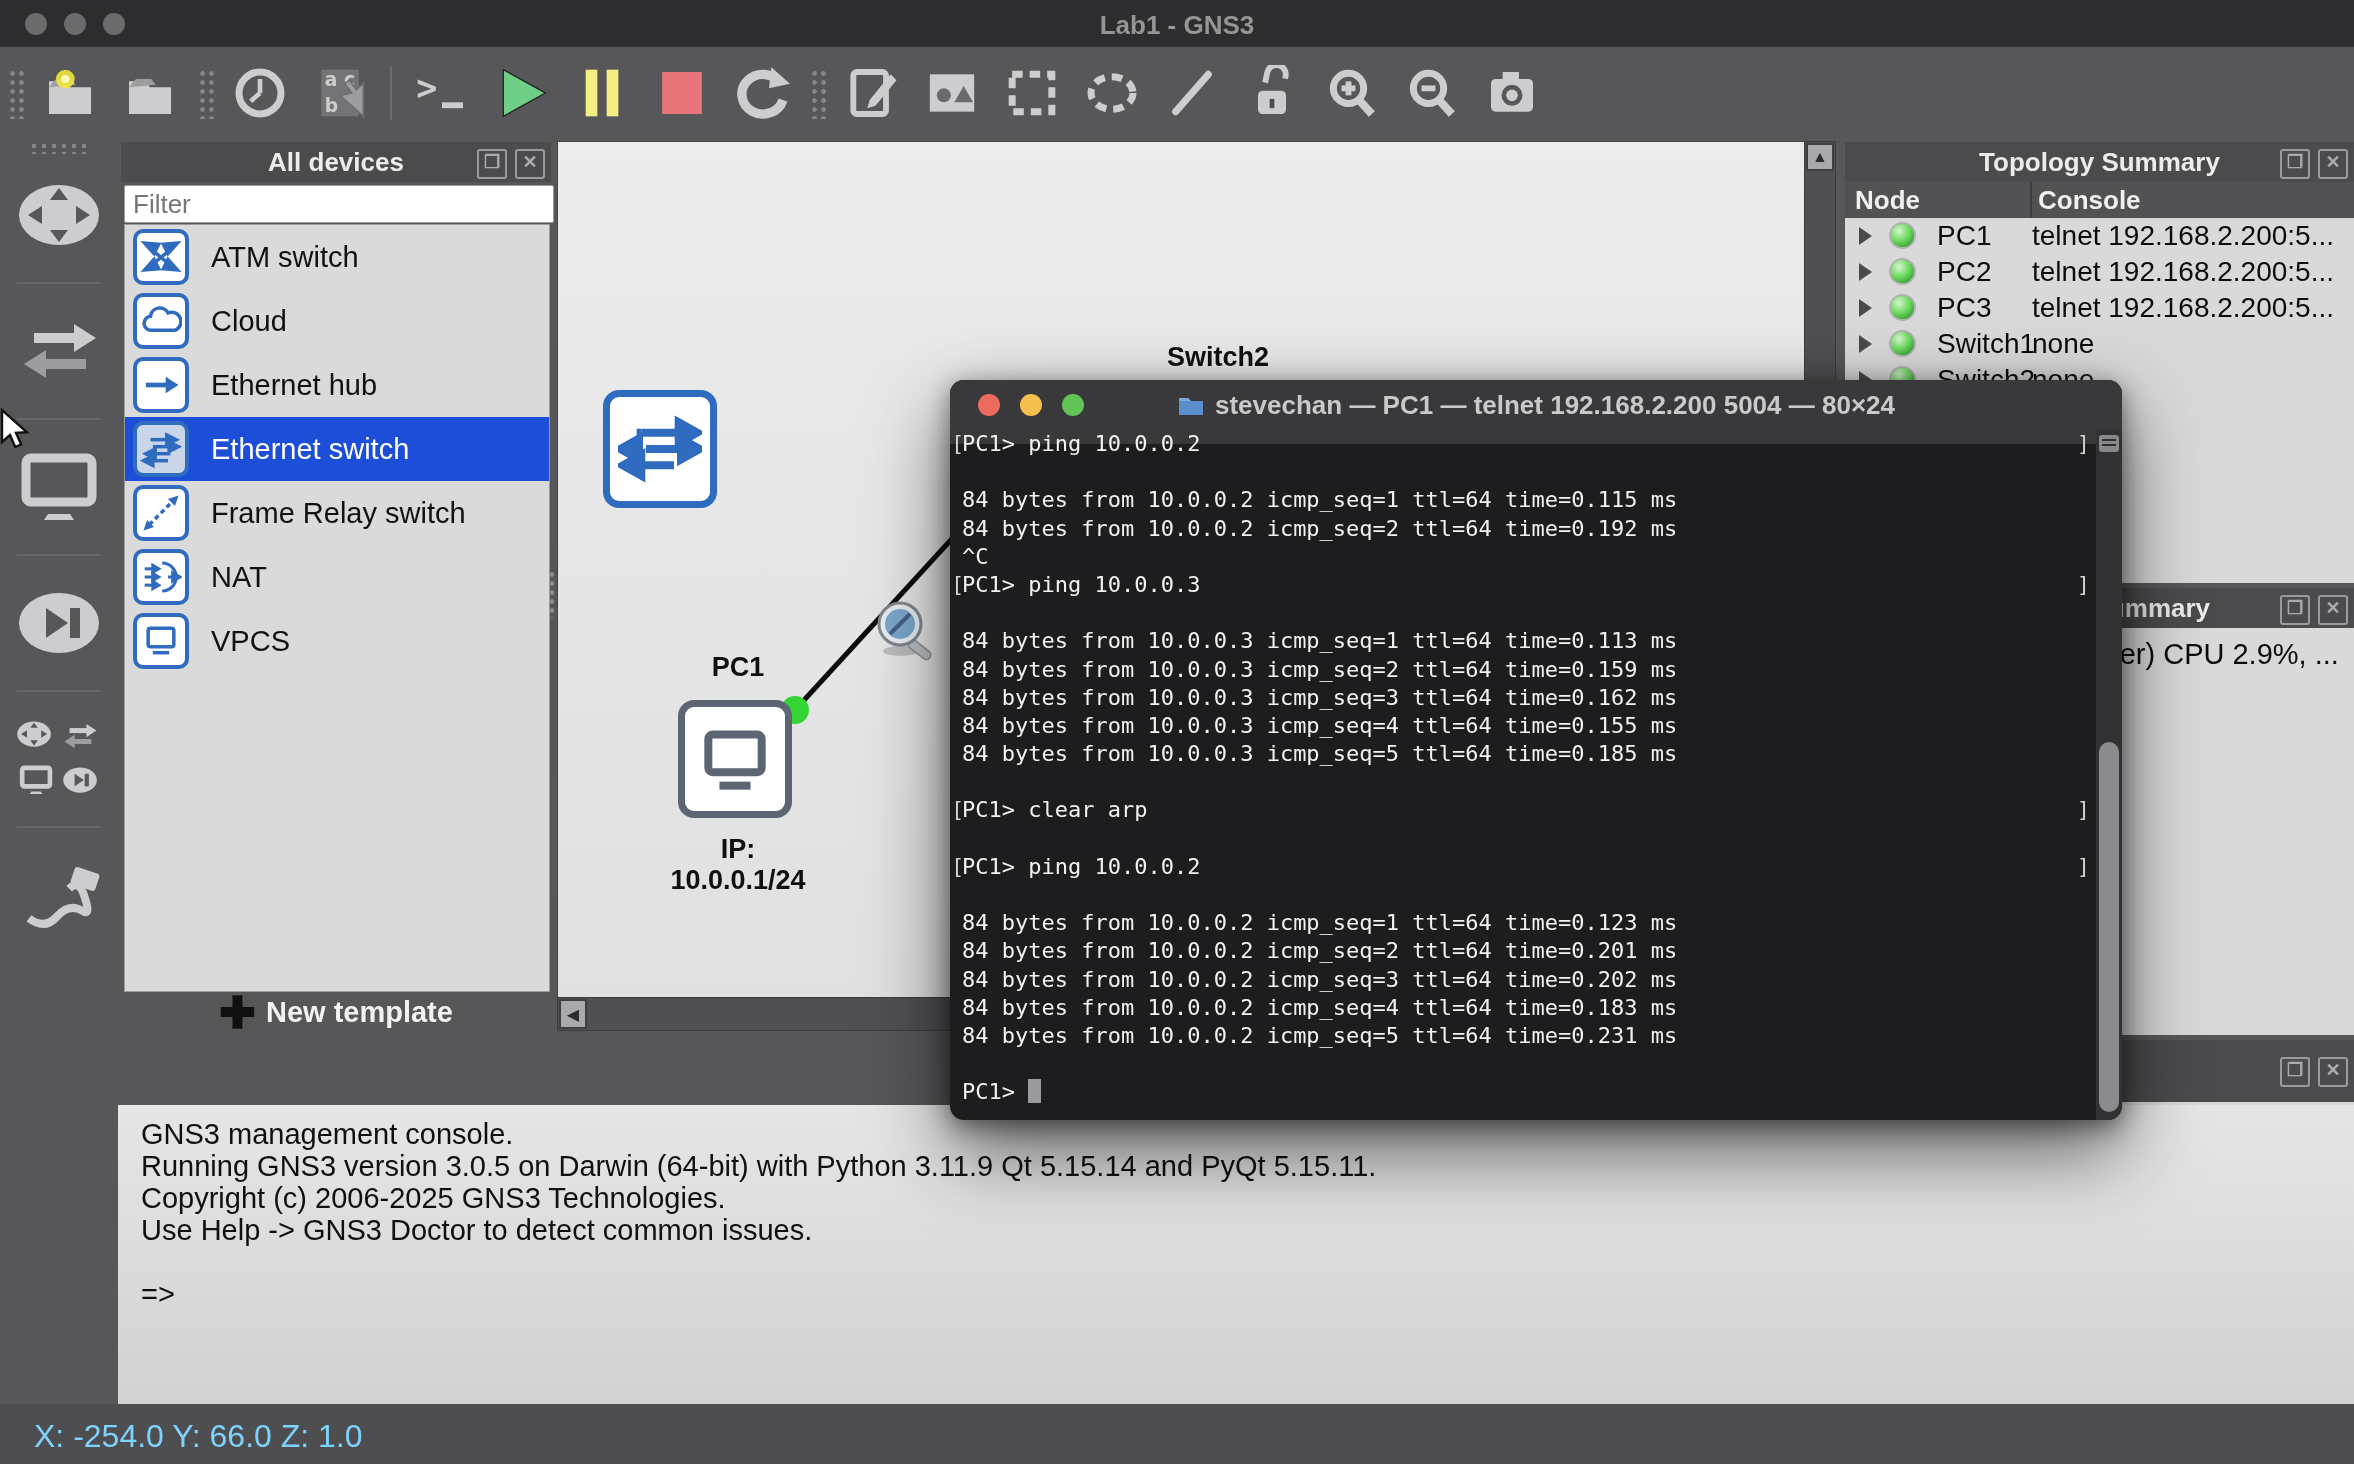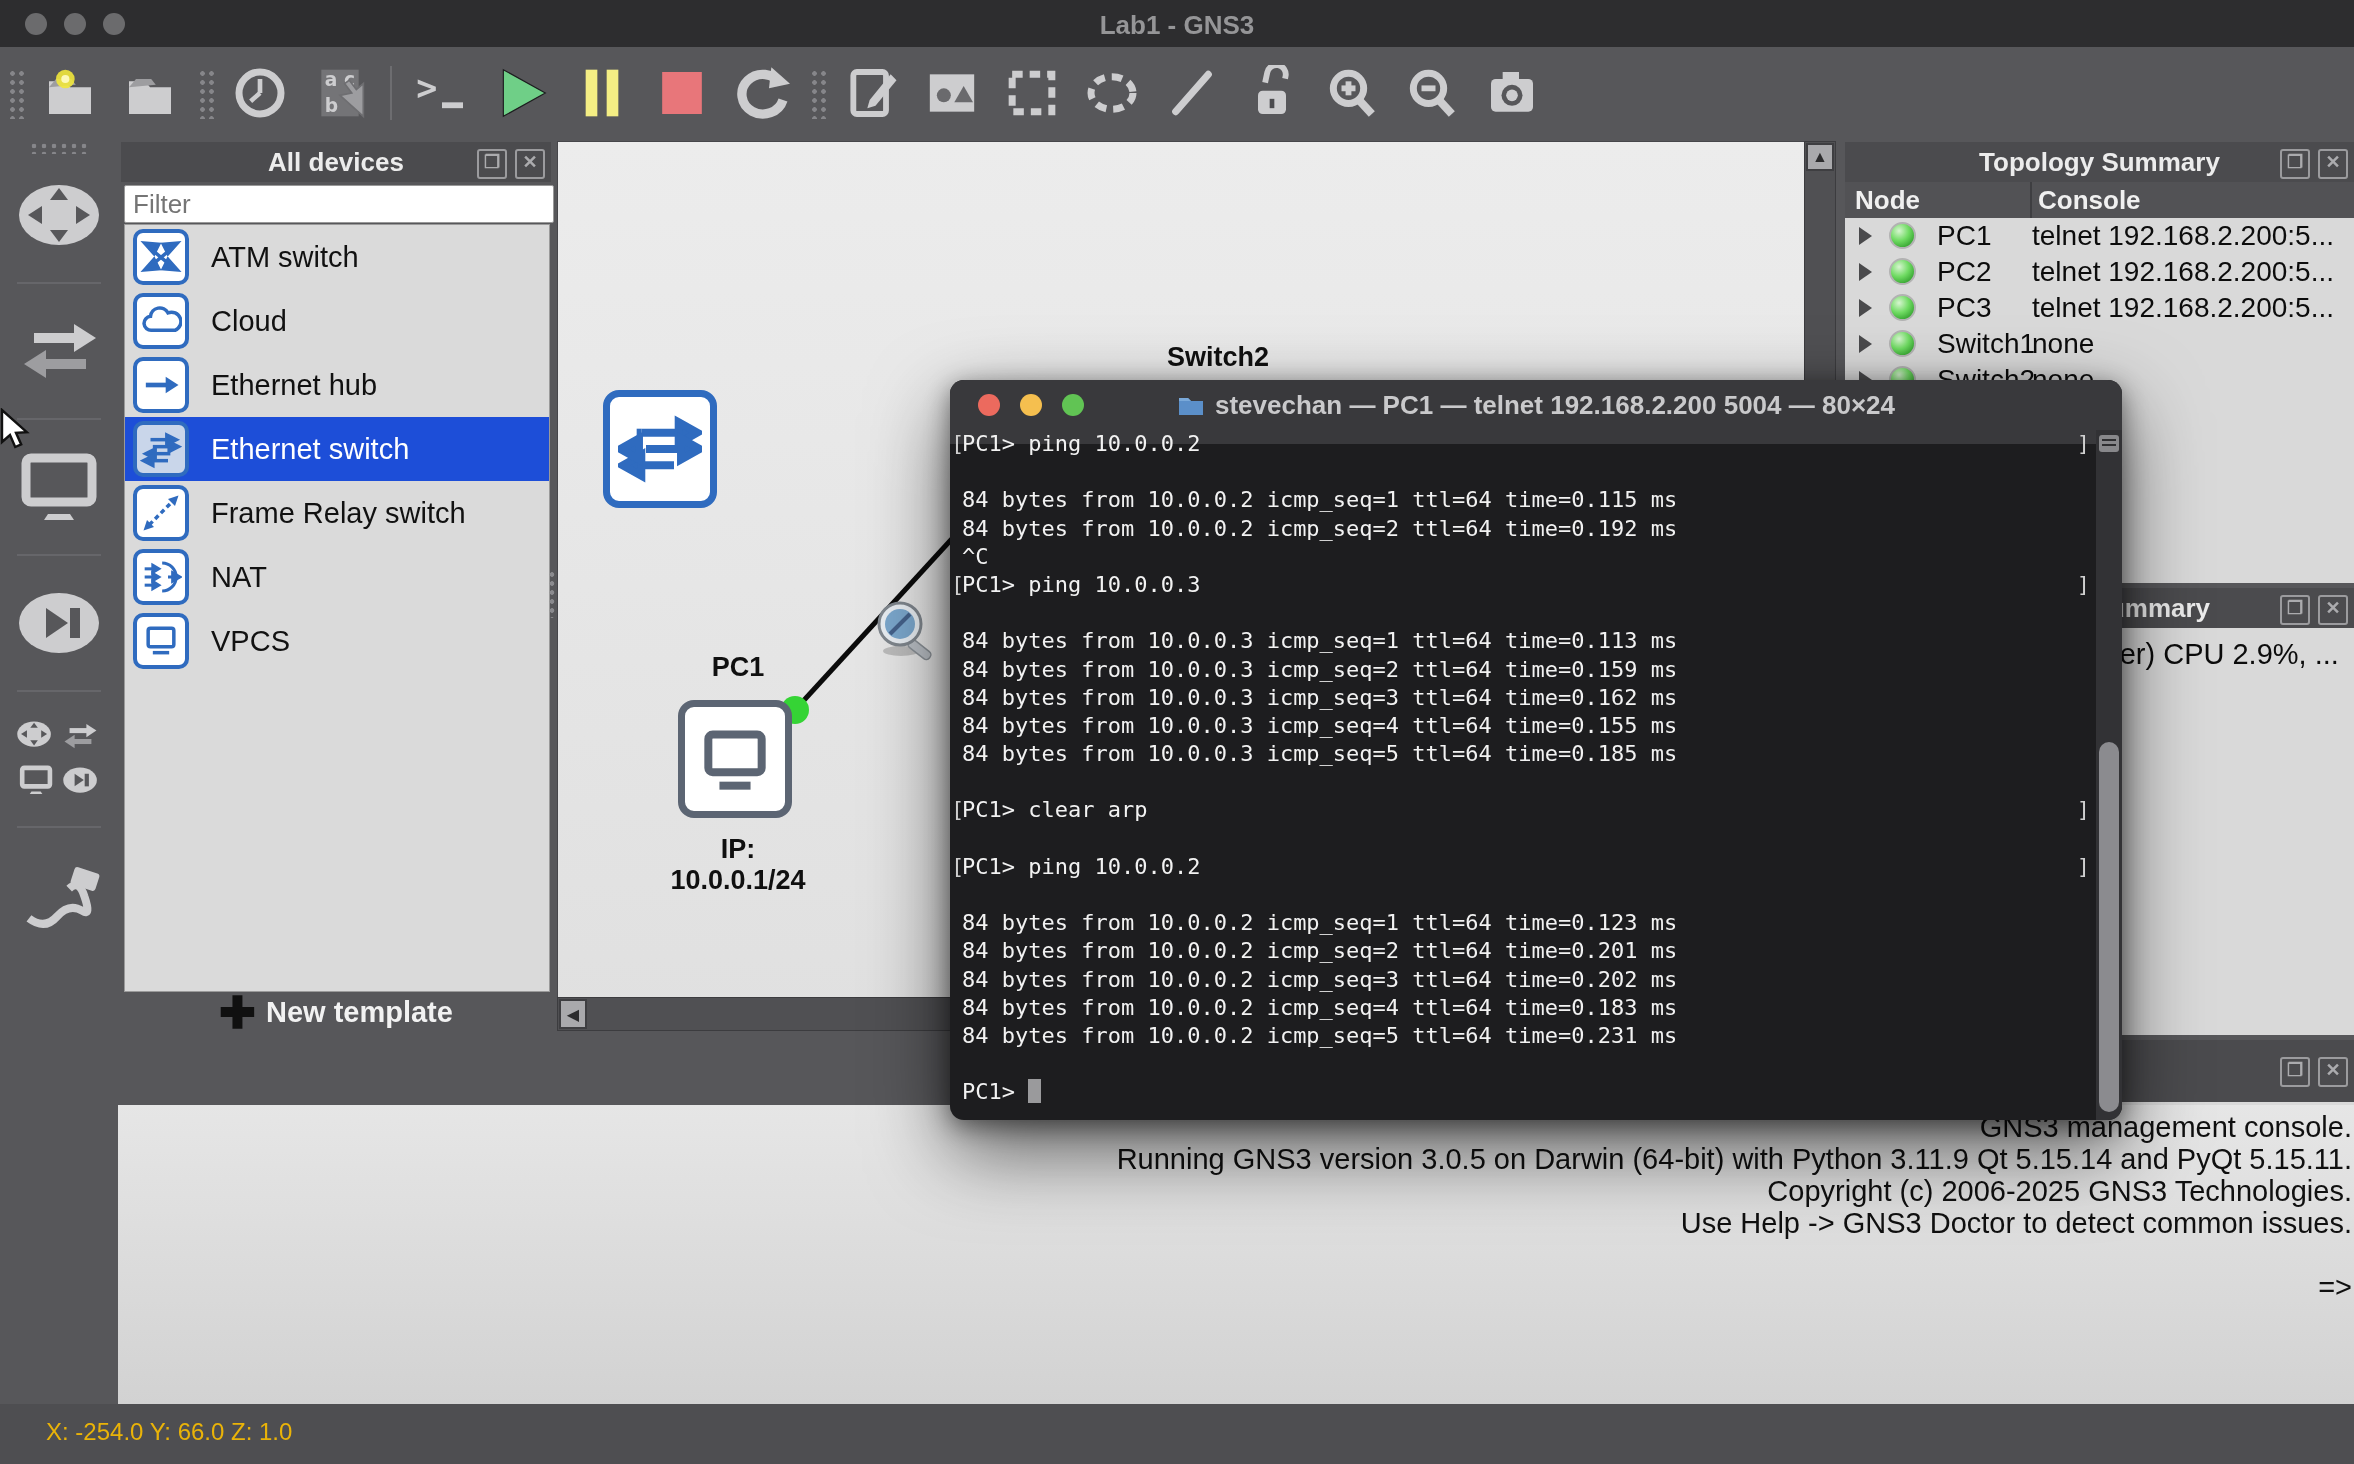--- a/index.html
+++ b/index.html
@@ -97,8 +97,8 @@
   
   #console{left:118px;top:1105px;width:2236px;height:299px;
       background:linear-gradient(180deg,#e6e6e6,#d2d2d2);}
-  #console pre{margin:2px;padding:4px 0 0 14px;font-family:"Liberation Sans",sans-serif;
-      font-size:29px;line-height:32px;color:#101010;white-space:pre;text-align:right;}
+  #console pre{margin:9px;padding:4px 0 0 14px;font-family:"Liberation Sans",sans-serif;
+      font-size:29px;line-height:32px;color:#101010;white-space:pre;}
 
   
   #statusbar{left:0;top:1404px;width:2354px;height:60px;background:#4e4e51;}

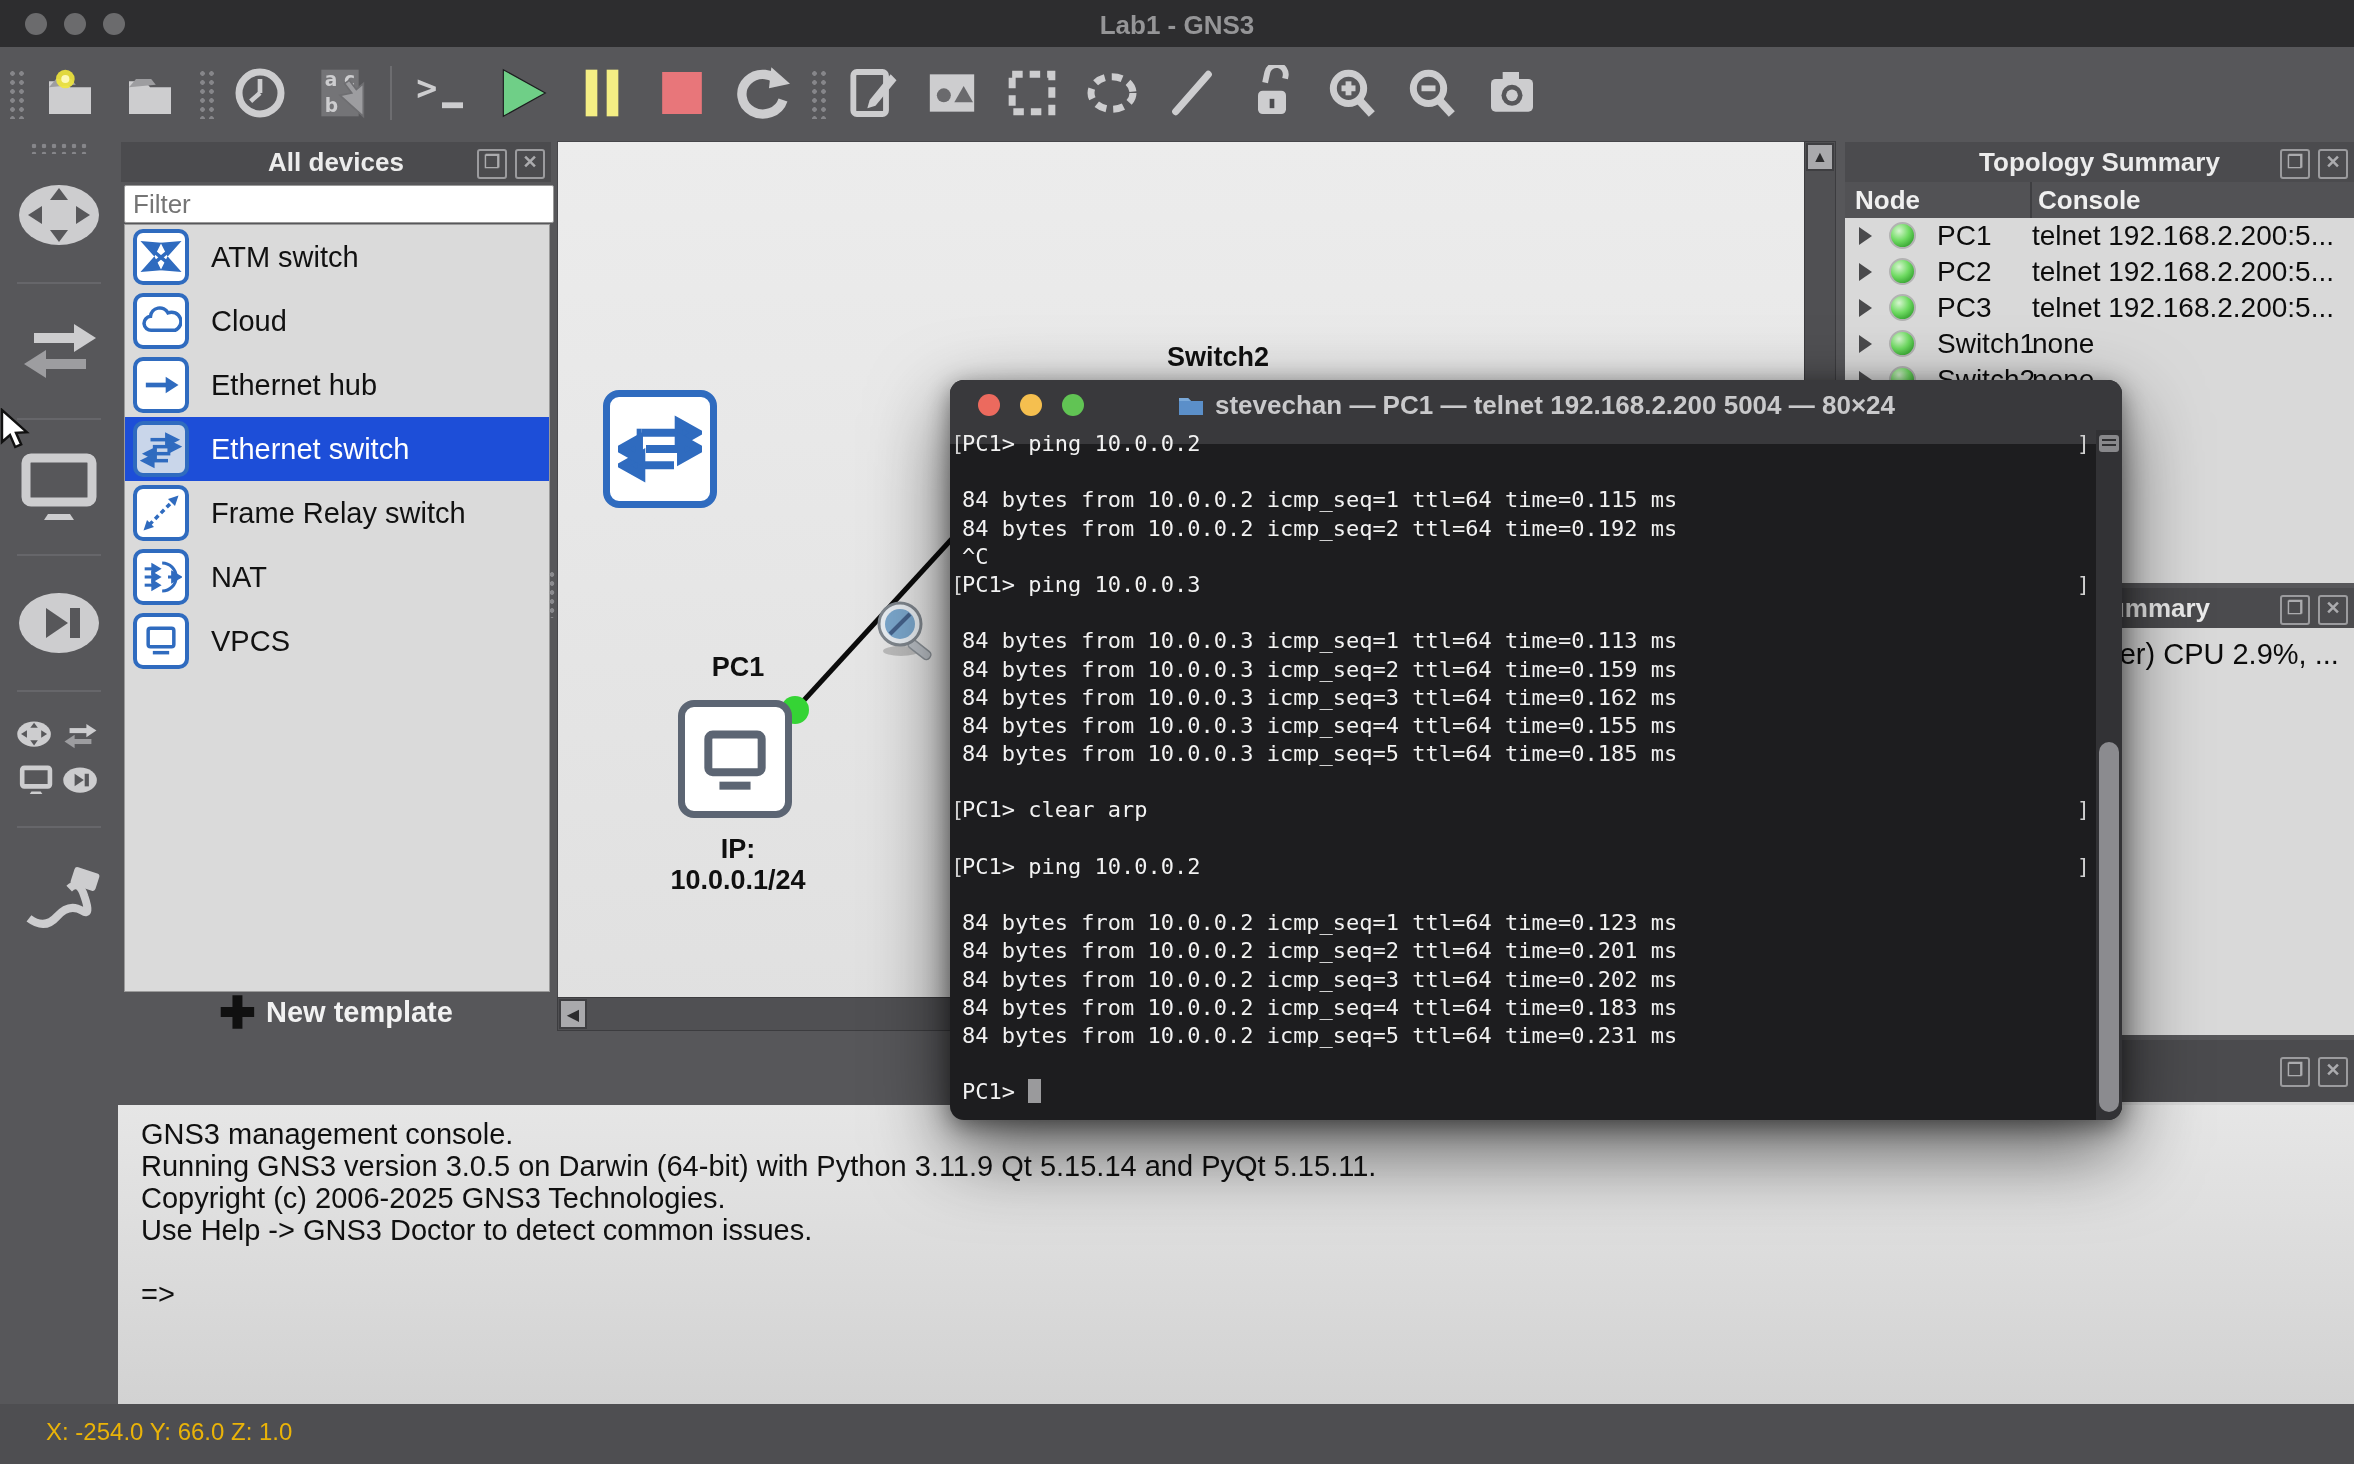--- a/index.html
+++ b/index.html
@@ -102,7 +102,7 @@
 
   
   #statusbar{left:0;top:1404px;width:2354px;height:60px;background:#4e4e51;}
-  #status-xyz{position:absolute;left:34px;top:14px;color:#eab308;font-size:24px;margin-left:12px;}
+  #status-xyz{position:absolute;left:34px;top:14px;color:#7dd3fc;font-size:32px;}
 
   
   #terminal{left:950px;top:380px;width:1172px;height:740px;border-radius:14px;

